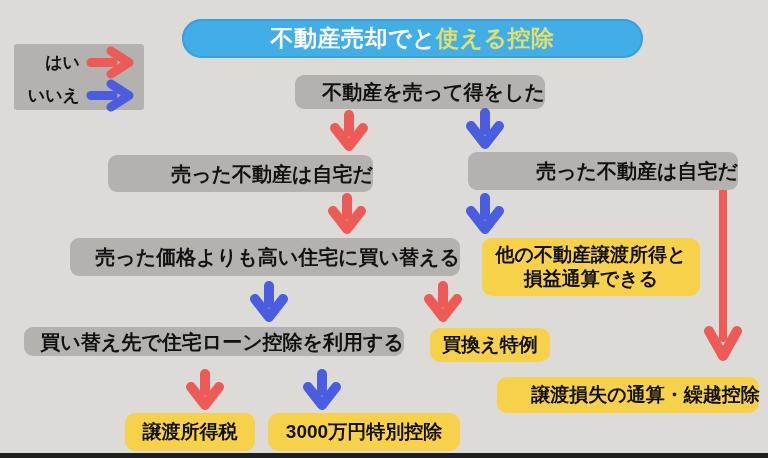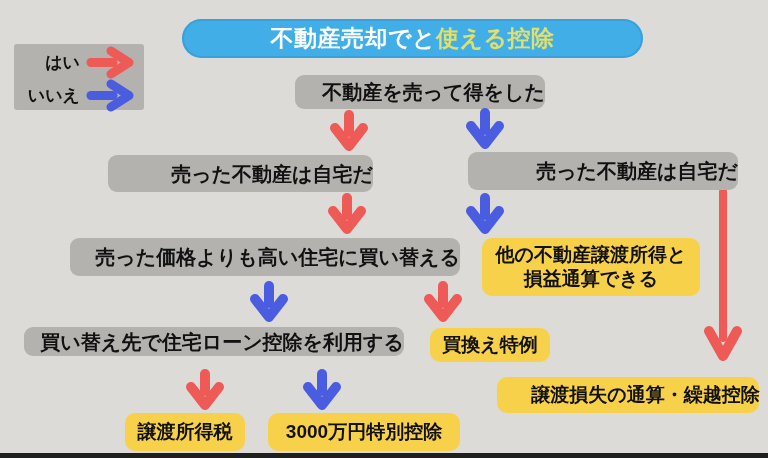--- a/index.html
+++ b/index.html
@@ -176,7 +176,7 @@
     </svg>
   </div>
 
-  <div class="abs node-yellow" style="left:125px;top:413px;width:120px;height:38px;">
+  <div class="abs node-yellow" style="left:125px;top:413px;width:130px;height:38px;">
     <span>譲渡所得税</span>
   </div>
   <div class="abs node-yellow" style="left:268px;top:413px;width:192px;height:38px;">

